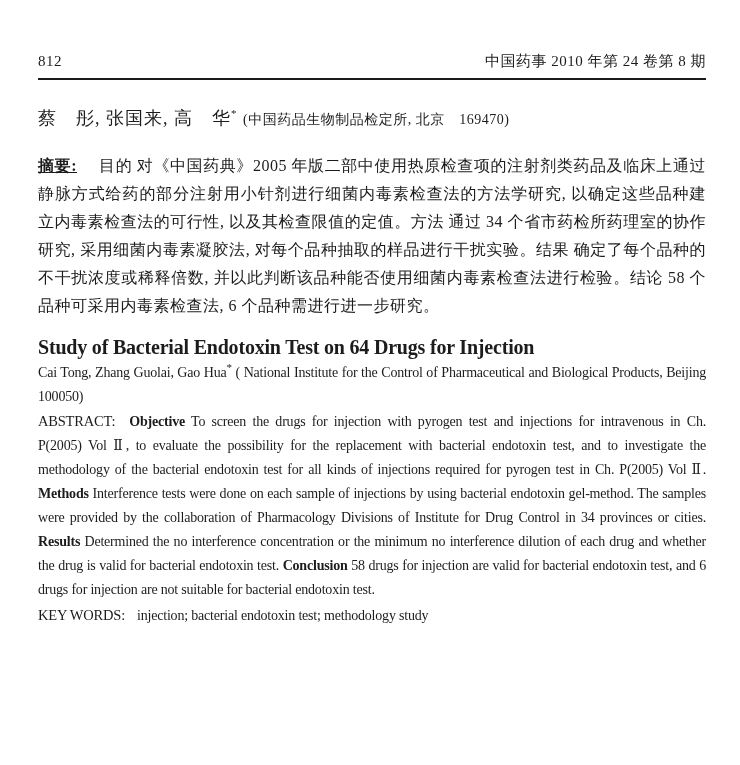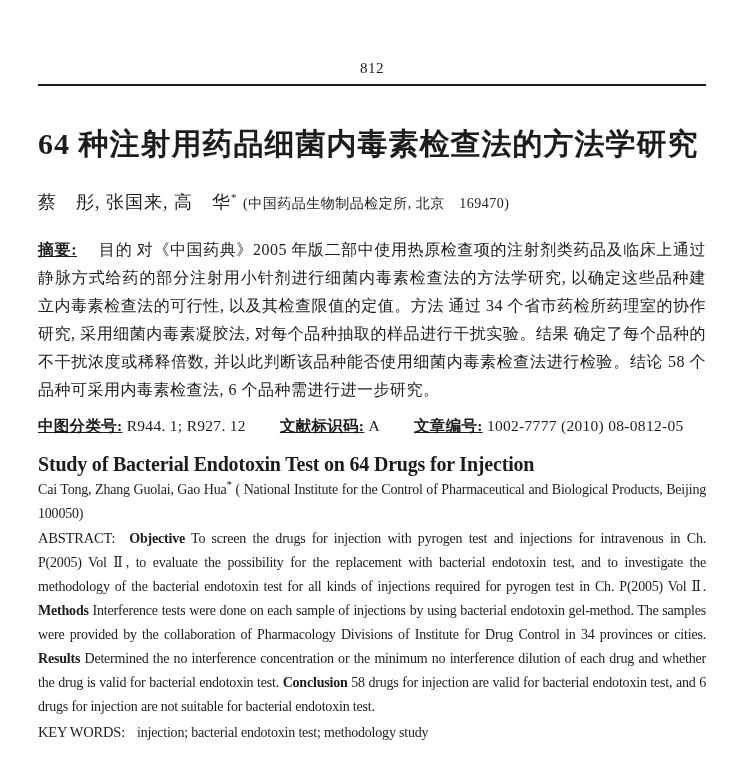--- a/index.html
+++ b/index.html
@@ -24,11 +24,10 @@
   
   .running-head {
     display: flex;
-    justify-content: center;
+    justify-content: space-between;
     align-items: baseline;
     font-size: 15px;
     letter-spacing: 0.5px;
-    margin-top: 8px;
   }
   .head-rule {
     border-bottom: 2px solid #1a1a1a;

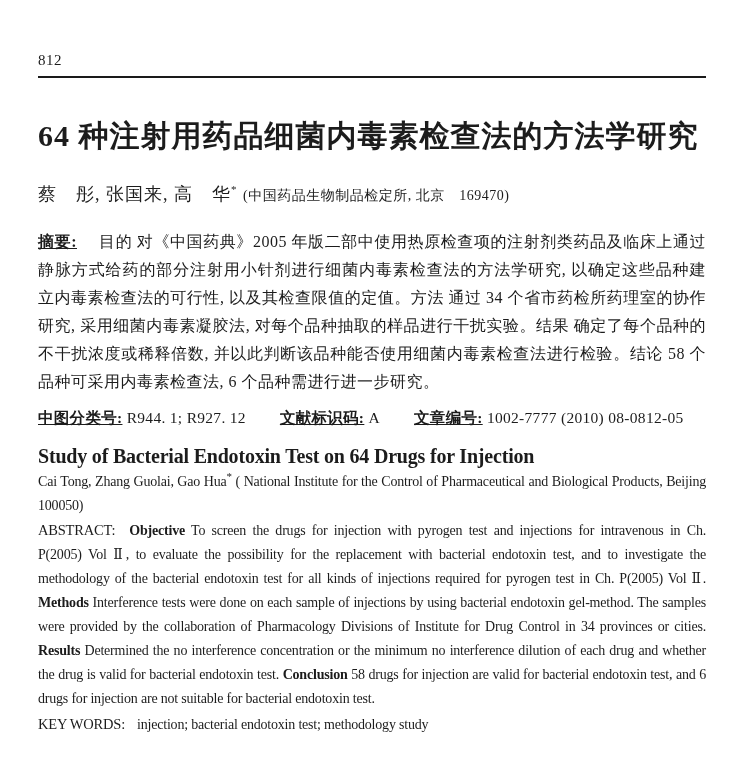--- a/index.html
+++ b/index.html
@@ -141,6 +141,7 @@
 
   <div class="running-head">
     <span>812</span>
+    <span>中国药事 2010 年第 24 卷第 8 期</span>
   </div>
   <div class="head-rule"></div>
 

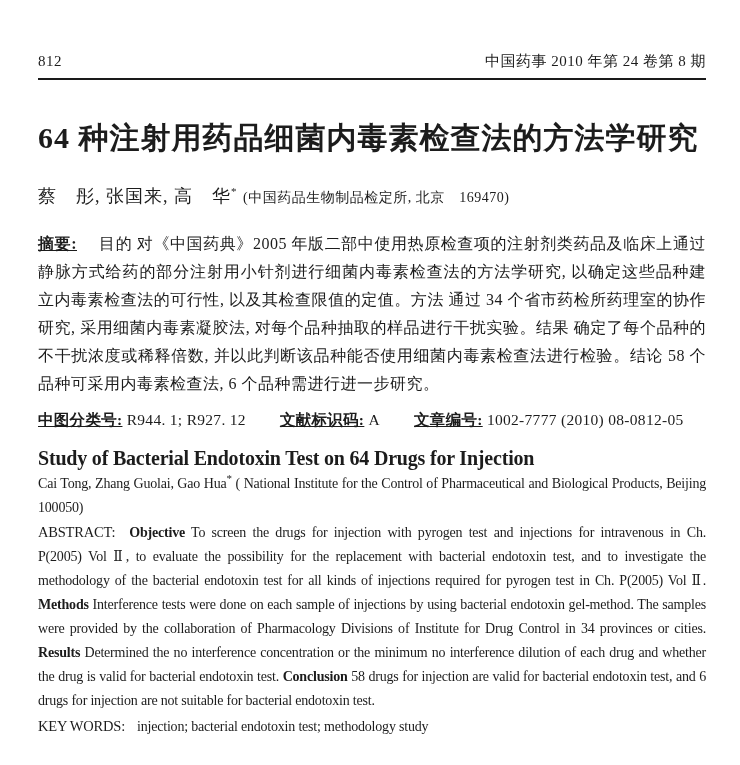--- a/index.html
+++ b/index.html
@@ -145,7 +145,6 @@
   </div>
   <div class="head-rule"></div>
 
-  <h1 class="title-cn">64 种注射用药品细菌内毒素检查法的方法学研究</h1>
 
   <p class="authors-cn"><span>蔡　彤, 张国来, 高　华</span><sup class="star">*</sup>
     <span class="affil">(中国药品生物制品检定所, 北京　169470)</span></p>

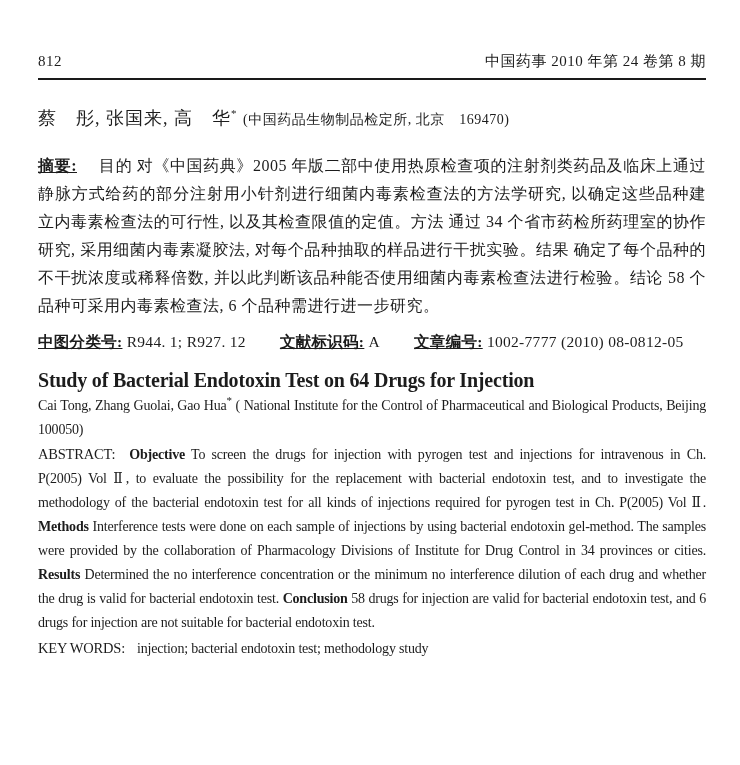--- a/index.html
+++ b/index.html
@@ -152,7 +152,6 @@
   <p class="abstract-cn"><span class="lbl lead-lbl">摘要:</span><span class="sec-lbl">目的</span> <span>对《中国药典》2005 年版二部中使用热原检查项的注射剂类药品及临床上通过静脉方式给药的部分注射用小针剂进行细菌内毒素检查法的方法学研究, 以确定这些品种建立内毒素检查法的可行性, 以及其检查限值的定值。</span><span class="sec-lbl">方法</span> <span>通过 34 个省市药检所药理室的协作研究, 采用细菌内毒素凝胶法, 对每个品种抽取的样品进行干扰实验。</span><span class="sec-lbl">结果</span> <span>确定了每个品种的不干扰浓度或稀释倍数, 并以此判断该品种能否使用细菌内毒素检查法进行检验。</span><span class="sec-lbl">结论</span> <span>58 个品种可采用内毒素检查法, 6 个品种需进行进一步研究。</span></p>
 
 
-  <p class="meta"><span class="group"><span class="lbl">中图分类号:</span> <span>R944. 1; R927. 12</span></span><span class="group"><span class="lbl">文献标识码:</span> <span>A</span></span><span class="group"><span class="lbl">文章编号:</span> <span>1002-7777 (2010) 08-0812-05</span></span></p>
 
   <div class="en-block">
     <p class="title-en">Study of Bacterial Endotoxin Test on 64 Drugs for Injection</p>

